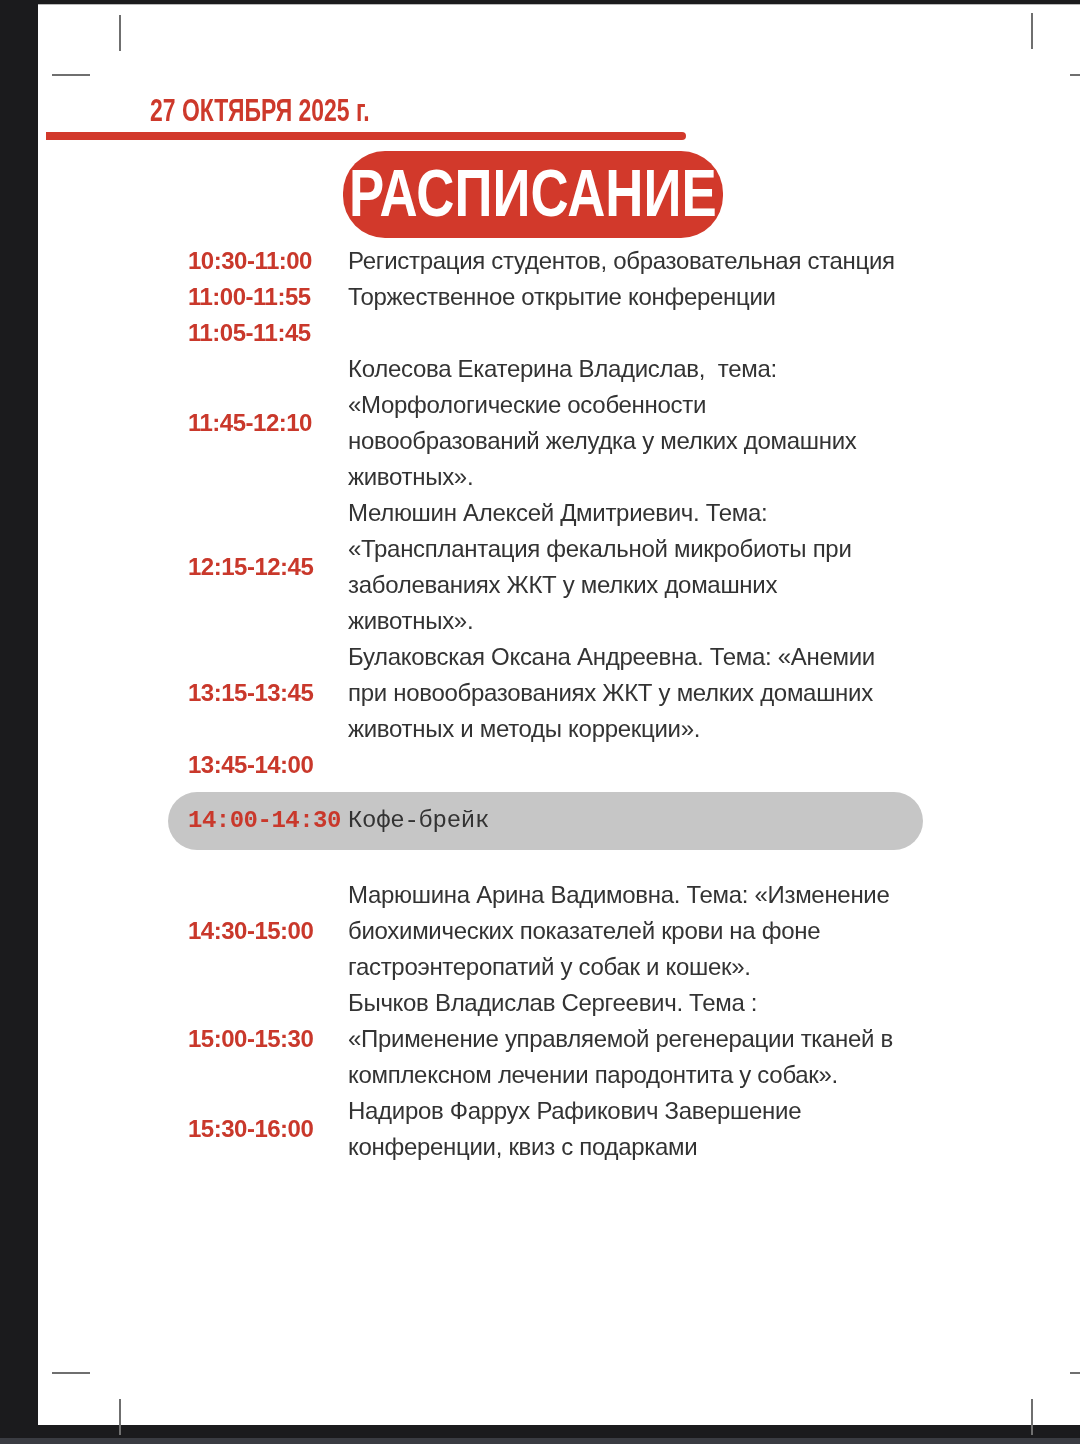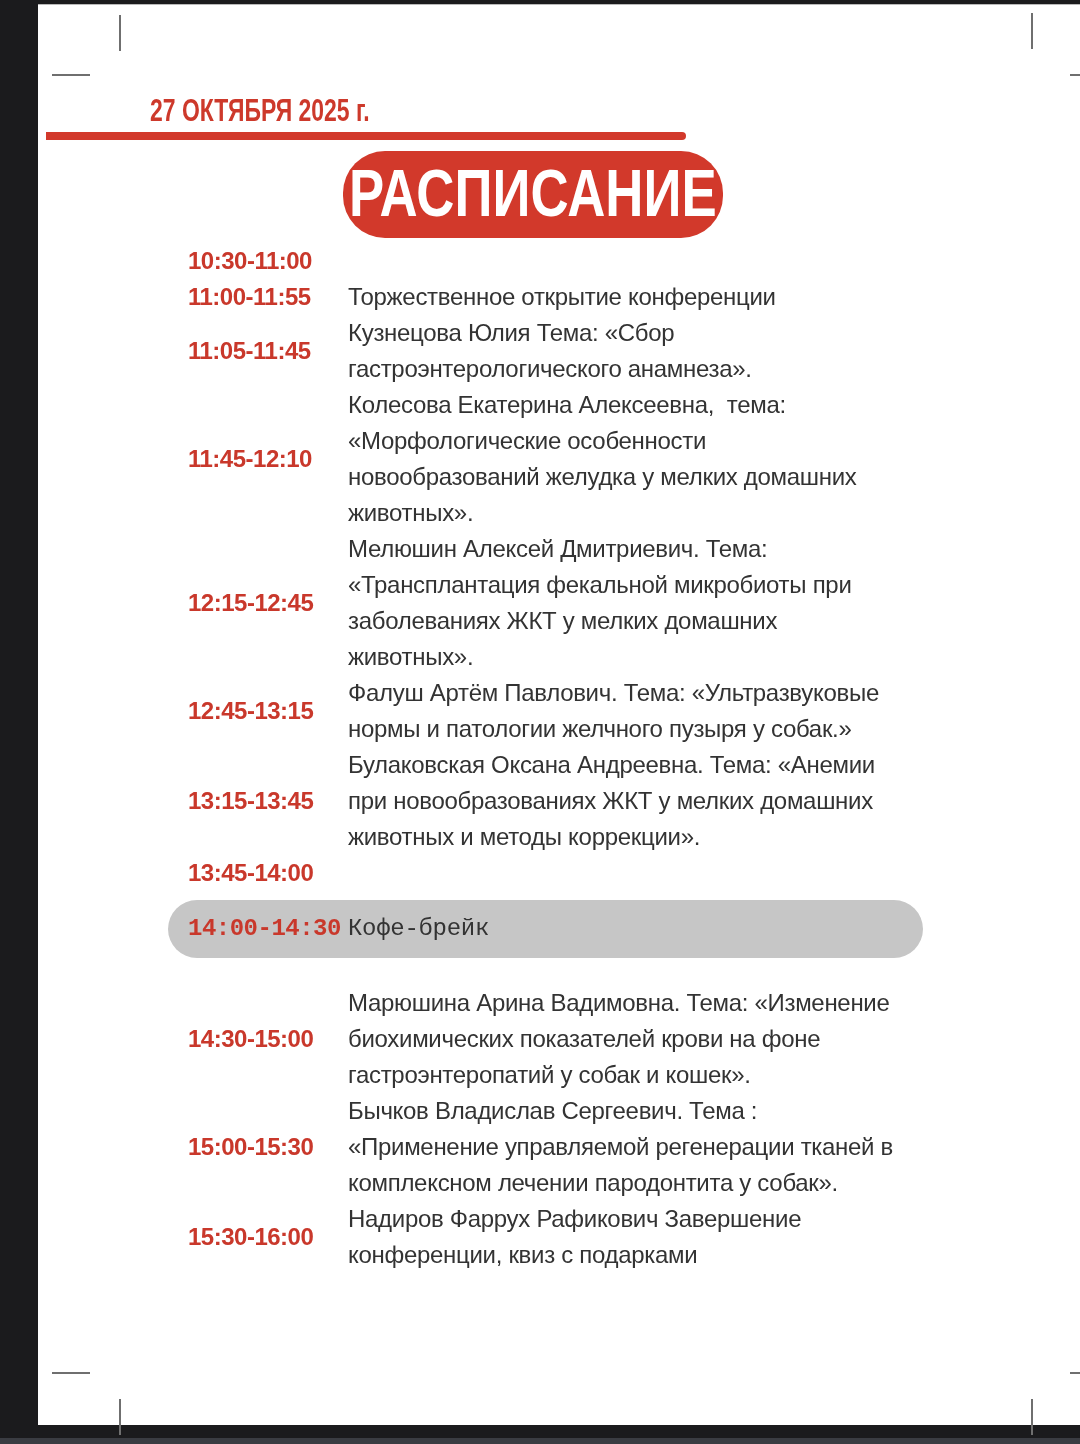--- a/index.html
+++ b/index.html
@@ -106,6 +106,7 @@
 
     <div class="row">
       <span class="time">10:30-11:00</span>
+      <span class="desc">Регистрация студентов, образовательная станция</span>
     </div>
 
     <div class="row">

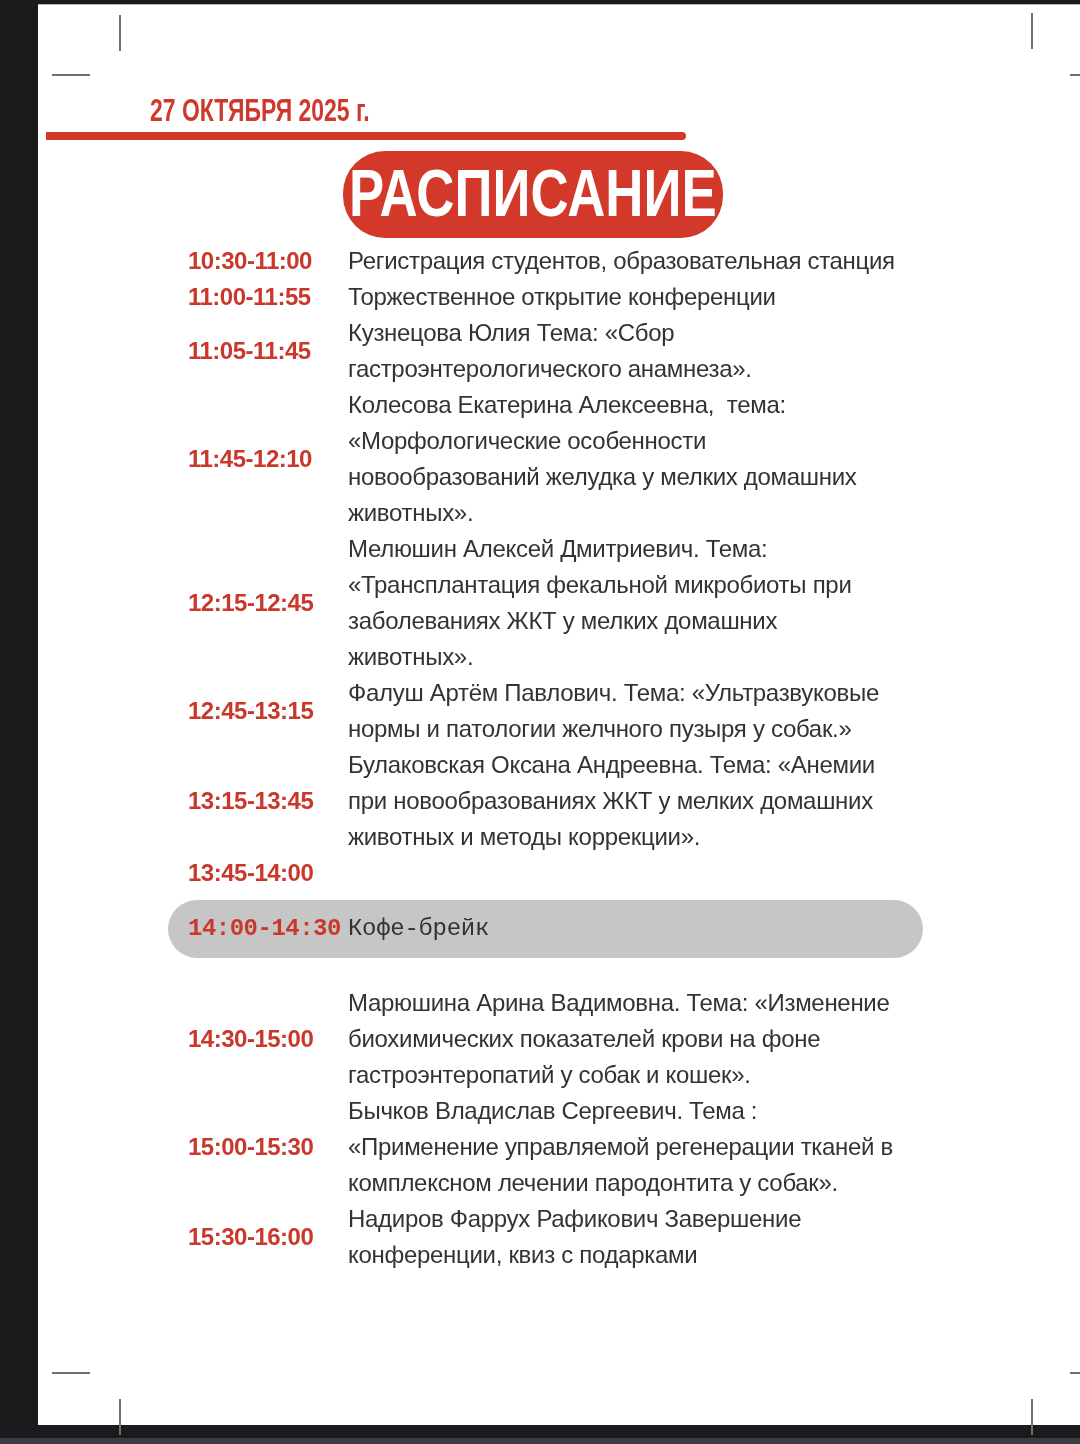--- a/index.html
+++ b/index.html
@@ -116,8 +116,6 @@
 
     <div class="row">
       <span class="time">11:05-11:45</span>
-      <span class="desc">Кузнецова Юлия Тема: «Сбор
-гастроэнтерологического анамнеза».</span>
     </div>
 
     <div class="row">

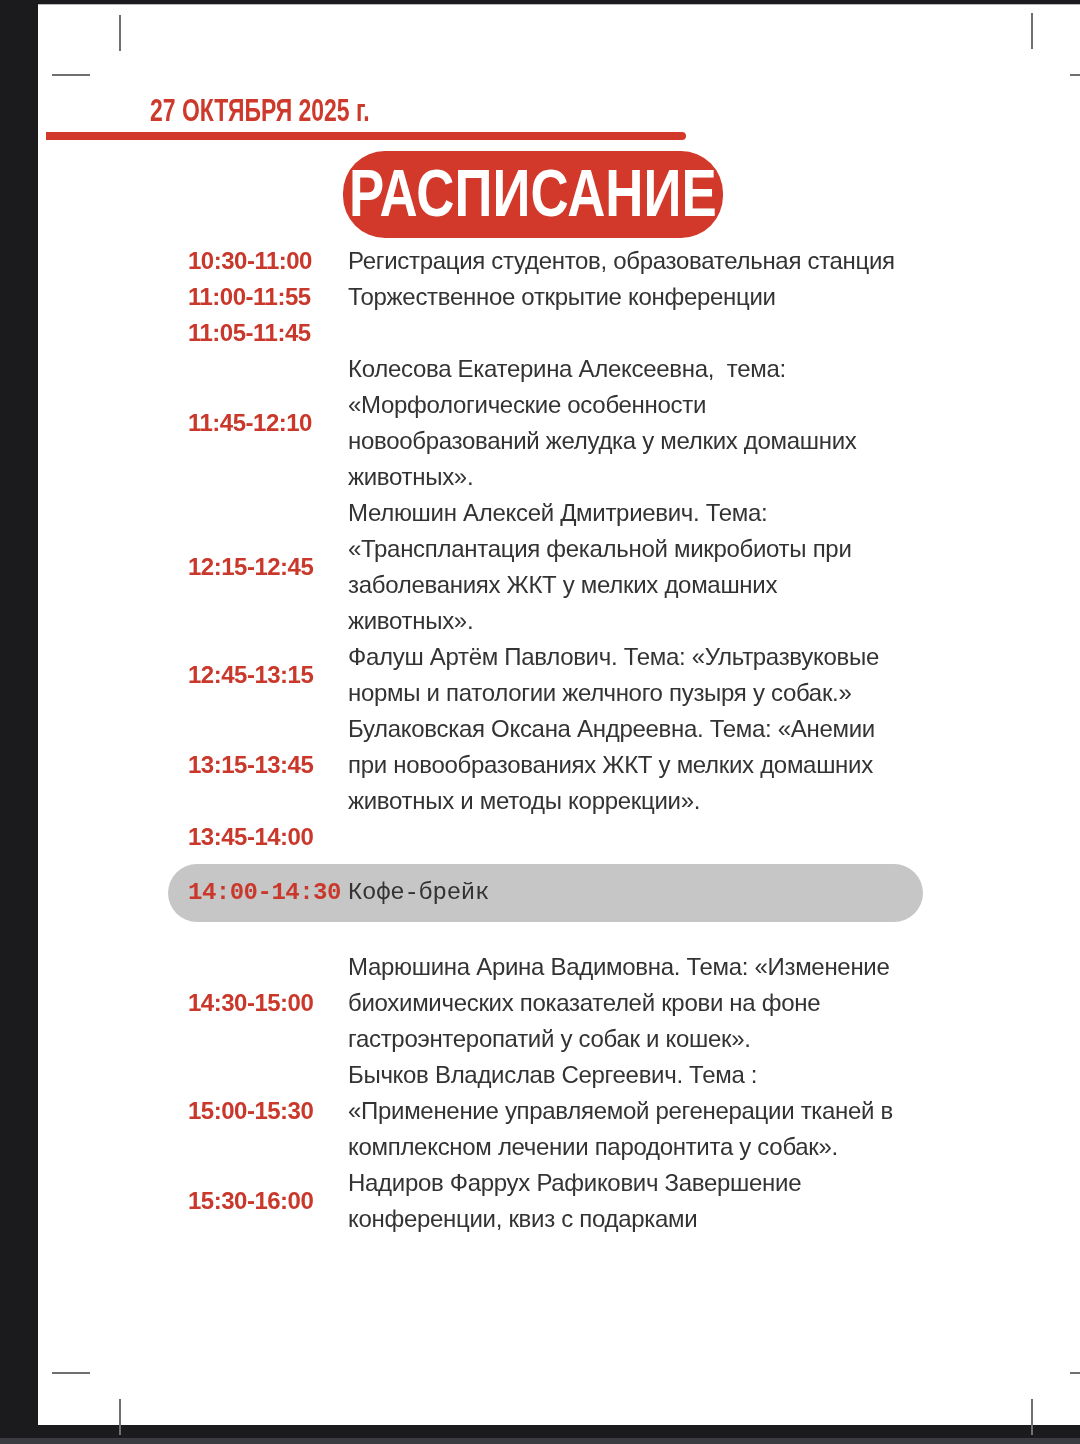--- a/index.html
+++ b/index.html
@@ -120,7 +120,7 @@
 
     <div class="row">
       <span class="time">11:45-12:10</span>
-      <span class="desc">Колесова Екатерина Алексеевна,  тема:
+      <span class="desc">Колесова Екатерина Владислав,  тема:
 «Морфологические особенности
 новообразований желудка у мелких домашних
 животных».</span>

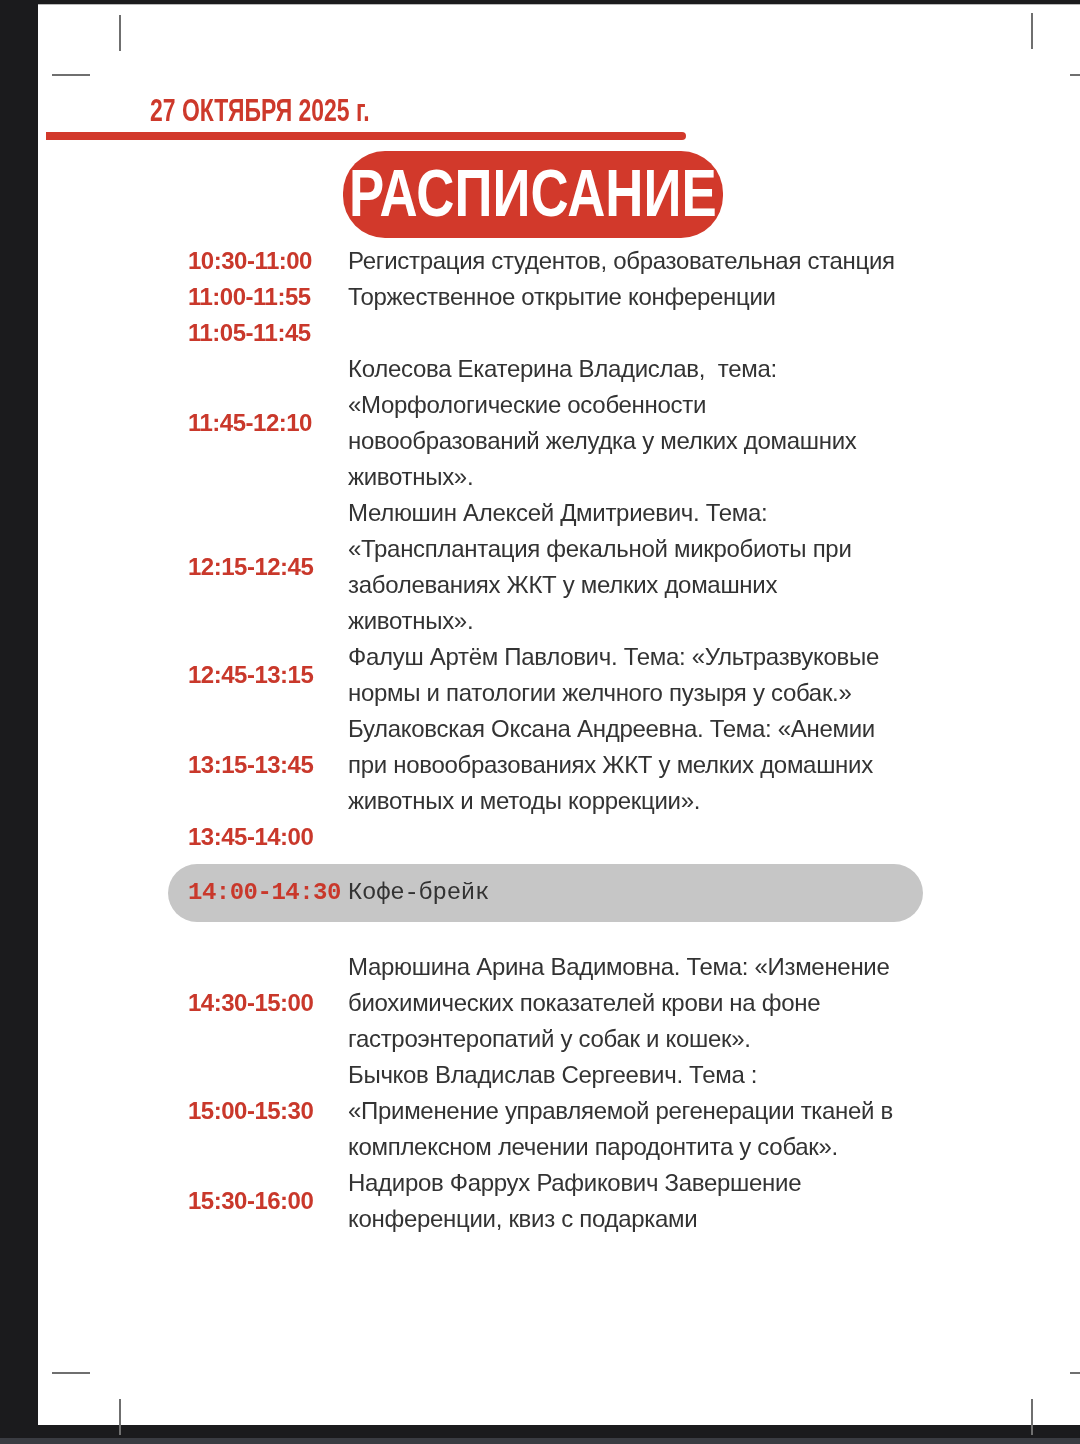--- a/index.html
+++ b/index.html
@@ -134,11 +134,6 @@
 животных».</span>
     </div>
 
-    <div class="row">
-      <span class="time">12:45-13:15</span>
-      <span class="desc">Фалуш Артём Павлович. Тема: «Ультразвуковые
-нормы и патологии желчного пузыря у собак.»</span>
-    </div>
 
     <div class="row">
       <span class="time">13:15-13:45</span>

